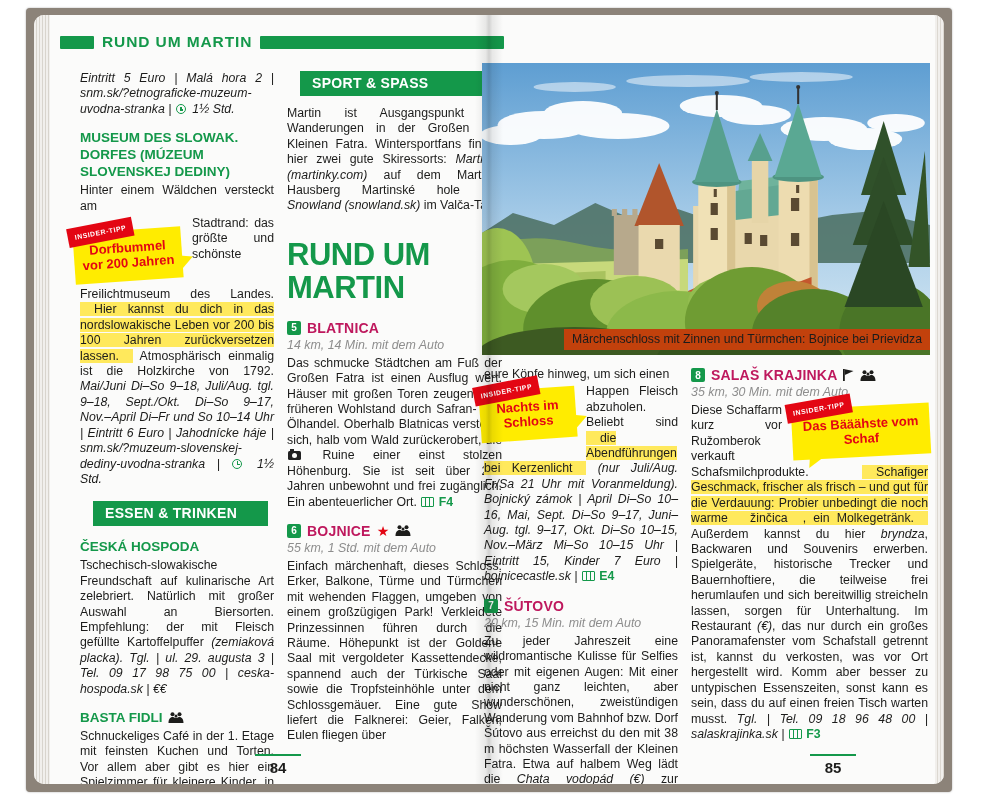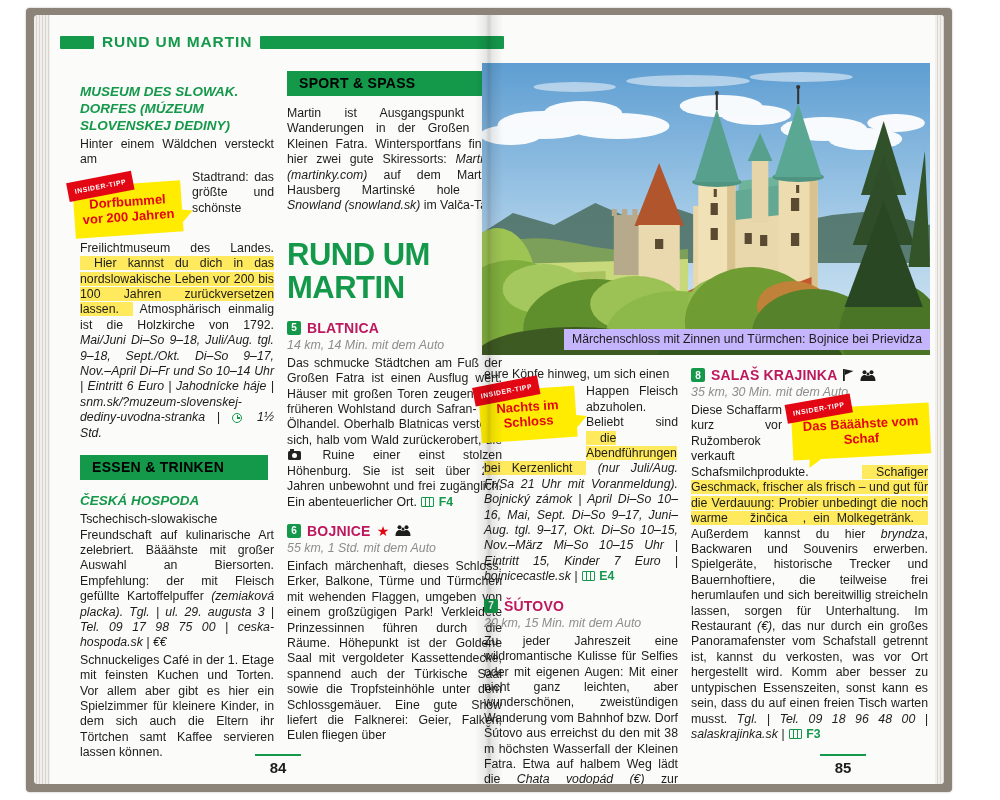--- a/index.html
+++ b/index.html
@@ -10,7 +10,7 @@
   .book  { position:absolute; left:26px; top:8px; width:926px; height:784px;
            background:#8c8379; border-radius:4px; box-shadow:0 0 2px rgba(0,0,0,.35); }
   .pages { position:absolute; left:8px; top:7px; right:8px; bottom:8px;
-           background:#fbfbfa; border-radius:4px; overflow:hidden; }
+           background:#fbfbfa; border-radius:10px; overflow:hidden; }
   .edge-l{ position:absolute; left:0; top:0; bottom:0; width:16px;
            background:repeating-linear-gradient(90deg,#f1efec 0 2px,#d8d4cd 2px 3px); }
   .edge-r{ position:absolute; right:0; top:0; bottom:0; width:9px;

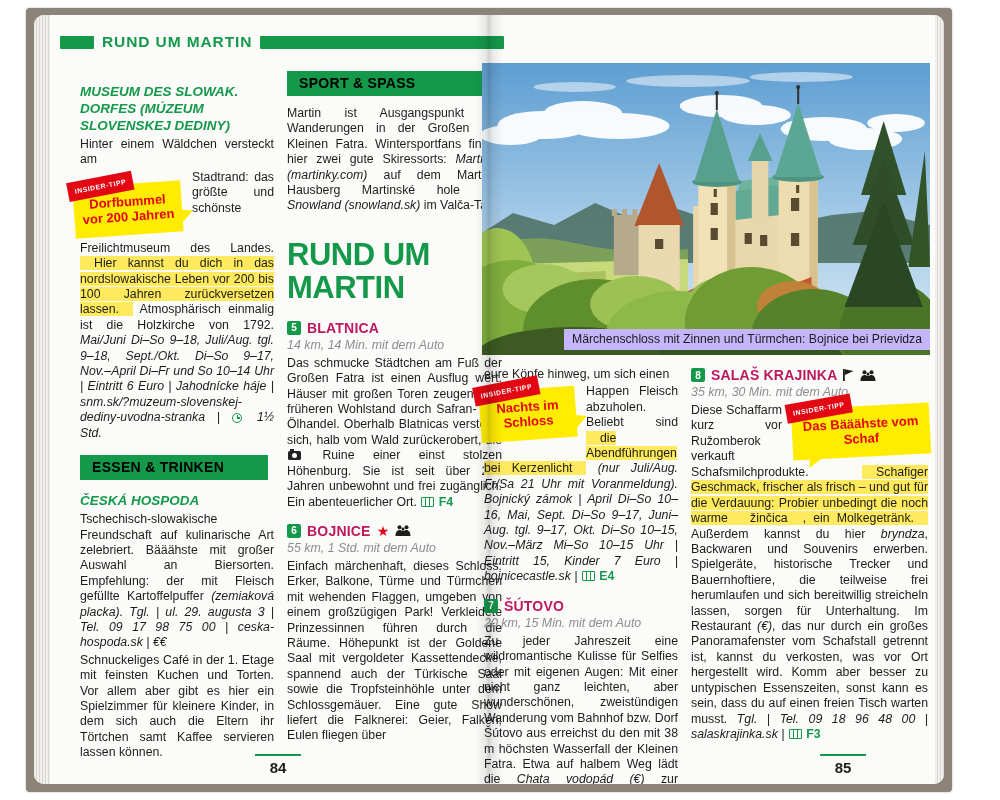--- a/index.html
+++ b/index.html
@@ -115,6 +115,7 @@
       <div class="cols">
 
         <div class="col1">
+          <p class="body"><span class="s-i">Eintritt 5 Euro | Malá hora 2 | snm.sk/?etnograficke-muzeum-uvodna-stranka | </span><span class="s-ic-clock"></span><span class="s-i"> 1½ Std.</span></p>
           <h4 class="h-sub" style="display:block">MUSEUM DES SLOWAK. DORFES (MÚZEUM SLOVENSKEJ DEDINY)</h4>
           <p class="body">Hinter einem Wäldchen versteckt am</p>
           <div class="flow">

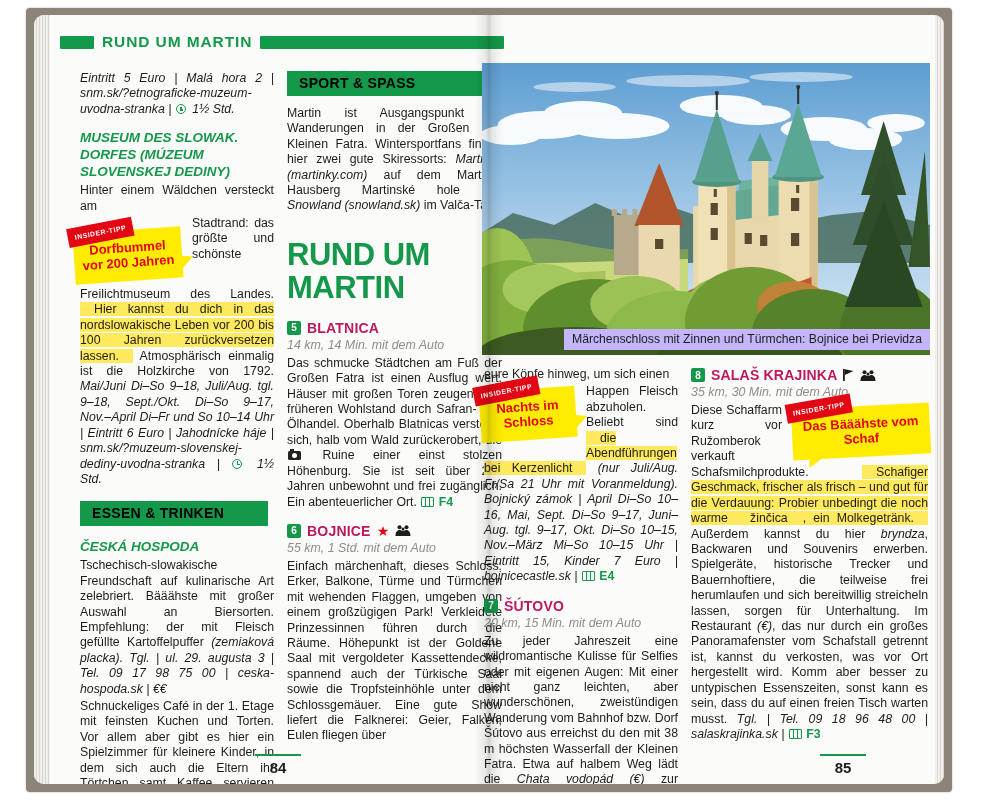--- a/index.html
+++ b/index.html
@@ -42,8 +42,8 @@
   .dist { color:#8d8d8d; font-style:italic; font-size:12.4px; margin:1px 0 4px; }
   .h-sub{ color:#14984a; font-weight:800; font-size:13.5px; line-height:17px;
           margin:12px 0 3px; clear:both; display:flex; align-items:center; gap:5px;font-style:italic; }
-  .h-box{ background:#14984a; color:#000000; font-weight:800; font-size:14px; letter-spacing:.3px;
-          padding:4px 12px 5px; margin:14px 6px 10px 0; clear:both; }
+  .h-box{ background:#14984a; color:#ffffff; font-weight:800; font-size:14px; letter-spacing:.3px;
+          padding:4px 12px 5px; margin:14px 6px 10px 13px; clear:both; }
   .h-big{ color:#14984a; font-weight:800; font-size:31px; line-height:33px; letter-spacing:-.5px;
           margin:24px 0 16px; text-transform:uppercase; }
   .h-poi{ display:flex; align-items:center; gap:6px; margin:13px 0 2px; clear:both; }

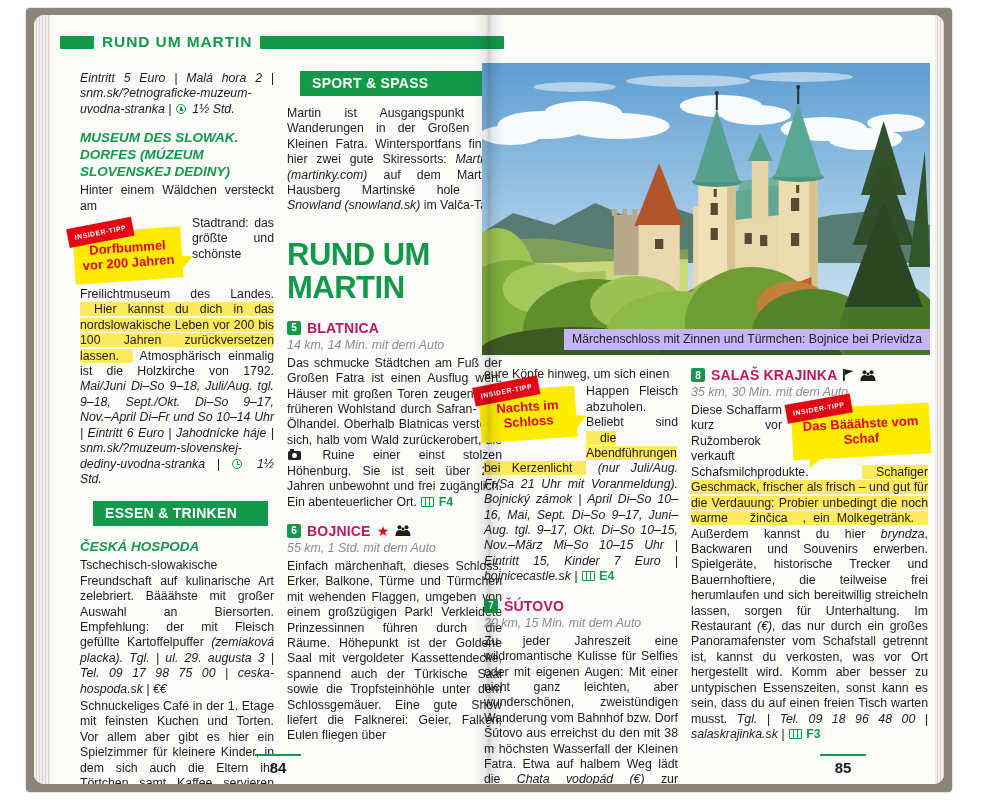--- a/index.html
+++ b/index.html
@@ -41,7 +41,7 @@
   .body { font-size:12.3px; line-height:15.4px; text-align:justify; hyphens:auto; margin-bottom:2px; }
   .dist { color:#8d8d8d; font-style:italic; font-size:12.4px; margin:1px 0 4px; }
   .h-sub{ color:#14984a; font-weight:800; font-size:13.5px; line-height:17px;
-          margin:12px 0 3px; clear:both; display:flex; align-items:center; gap:5px;font-style:italic; }
+          margin:12px 0 3px; clear:both; display:flex; align-items:center; gap:5px; }
   .h-box{ background:#14984a; color:#ffffff; font-weight:800; font-size:14px; letter-spacing:.3px;
           padding:4px 12px 5px; margin:14px 6px 10px 13px; clear:both; }
   .h-big{ color:#14984a; font-weight:800; font-size:31px; line-height:33px; letter-spacing:-.5px;

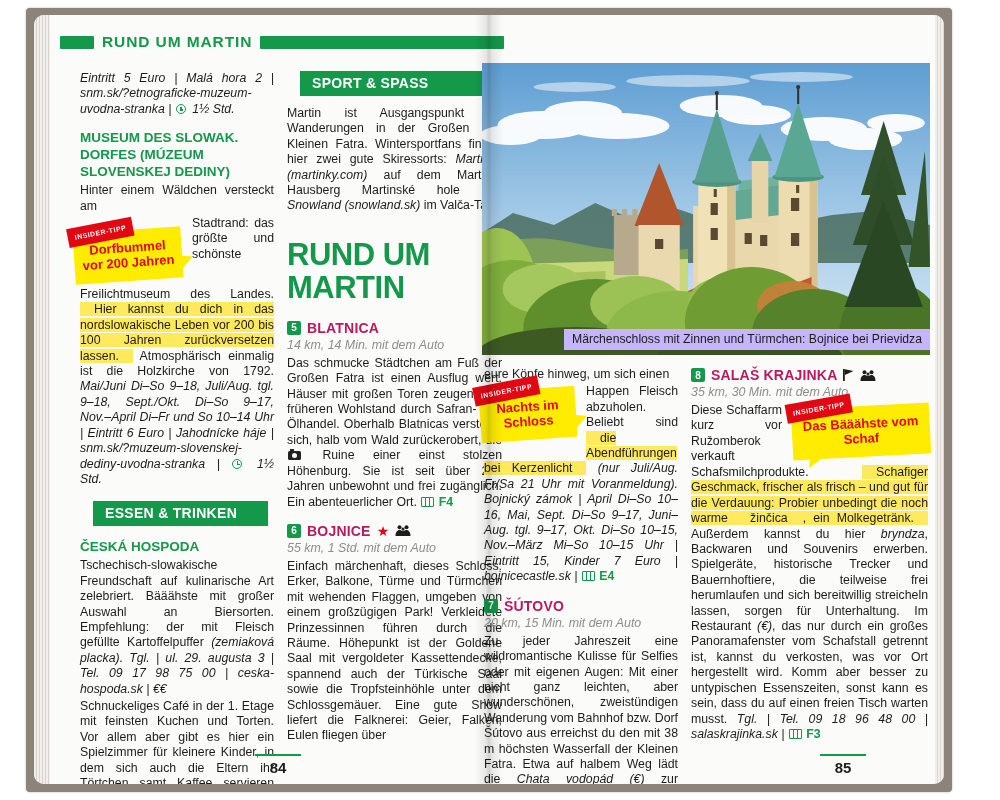--- a/index.html
+++ b/index.html
@@ -94,7 +94,7 @@
   
   .photo { position:absolute; left:2px; right:2px; top:42px; height:292px; overflow:hidden; }
   .photo svg { width:100%; height:100%; display:block; }
-  .caption{ position:absolute; right:0; bottom:5px; background:#c4b5fd; color:#1c1c1b;
+  .caption{ position:absolute; right:0; bottom:5px; background:#c2410c; color:#1c1c1b;
             font-size:12.2px; padding:3px 8px 4px; z-index:3; }
 </style>
 </head>

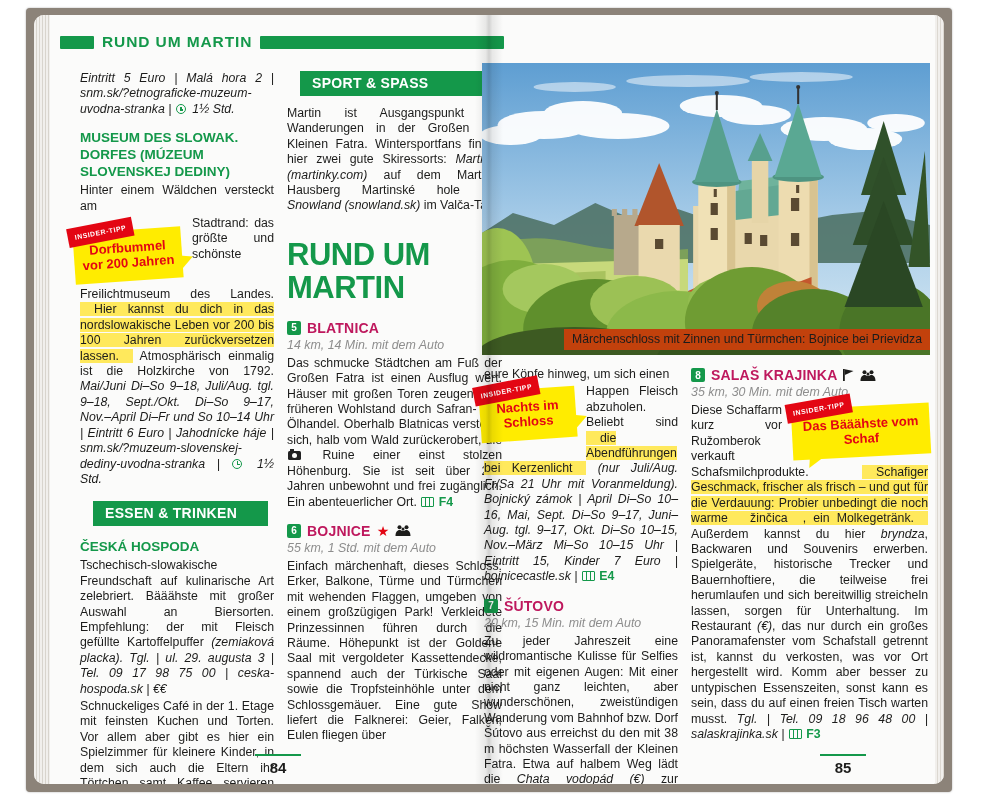--- a/index.html
+++ b/index.html
@@ -127,7 +127,7 @@
           </div>
           <div class="h-box">ESSEN &amp; TRINKEN</div>
           <h4 class="h-sub">ČESKÁ HOSPODA</h4>
-          <p class="body"><span class="">Tschechisch-slowakische Freundschaft auf kulinarische Art zelebriert. Bääähste mit großer Auswahl an Biersorten. Empfehlung: der mit Fleisch gefüllte Kartoffelpuffer </span><span class="s-i">(zemiaková placka). Tgl. | ul. 29. augusta 3 | Tel. 09 17 98 75 00 | ceska-hospoda.sk | €€</span></p>
+          <p class="body"><span class="">Tschechisch-slowakische Freundschaft auf kulinarische Art zelebriert. Natürlich mit großer Auswahl an Biersorten. Empfehlung: der mit Fleisch gefüllte Kartoffelpuffer </span><span class="s-i">(zemiaková placka). Tgl. | ul. 29. augusta 3 | Tel. 09 17 98 75 00 | ceska-hospoda.sk | €€</span></p>
           <p class="body"><span class="">Schnuckeliges Café in der 1. Etage mit feinsten Kuchen und Torten. Vor allem aber gibt es hier ein Spielzimmer für kleinere Kinder, in dem sich auch die Eltern ihr Törtchen samt Kaffee servieren lassen können. </span></p>
         </div>
 

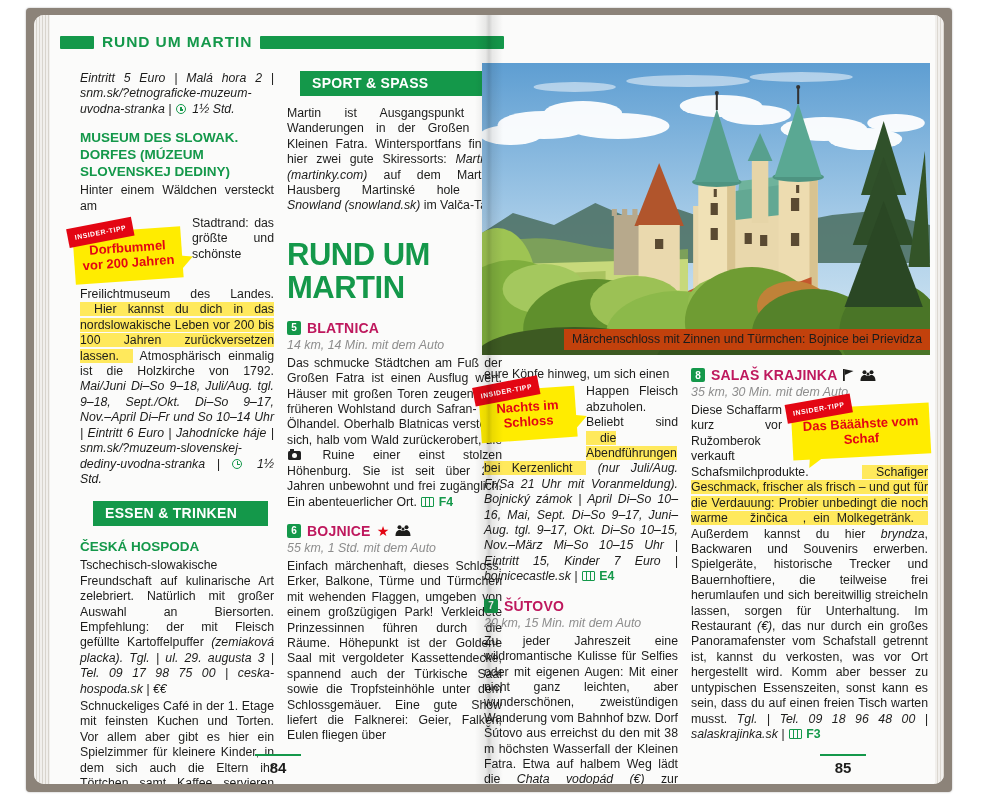--- a/index.html
+++ b/index.html
@@ -128,6 +128,15 @@
           <div class="h-box">ESSEN &amp; TRINKEN</div>
           <h4 class="h-sub">ČESKÁ HOSPODA</h4>
           <p class="body"><span class="">Tschechisch-slowakische Freundschaft auf kulinarische Art zelebriert. Natürlich mit großer Auswahl an Biersorten. Empfehlung: der mit Fleisch gefüllte Kartoffelpuffer </span><span class="s-i">(zemiaková placka). Tgl. | ul. 29. augusta 3 | Tel. 09 17 98 75 00 | ceska-hospoda.sk | €€</span></p>
+          <h4 class="h-sub">
+            <span>BASTA FIDLI</span>
+            <svg class="gl-ic" width="16" height="11" viewBox="0 0 15 11">
+                <circle cx="4" cy="2.2" r="2"></circle>
+                <circle cx="11" cy="2.2" r="2"></circle>
+                <circle cx="7.5" cy="3.9" r="1.5"></circle>
+                <path d="M0,11 C0,6.4 2.6,5 4,5 C5.2,5 6,5.8 7.5,5.8 C9,5.8 9.8,5 11,5 C12.4,5 15,6.4 15,11 Z"></path>
+              </svg>
+          </h4>
           <p class="body"><span class="">Schnuckeliges Café in der 1. Etage mit feinsten Kuchen und Torten. Vor allem aber gibt es hier ein Spielzimmer für kleinere Kinder, in dem sich auch die Eltern ihr Törtchen samt Kaffee servieren lassen können. </span></p>
         </div>
 

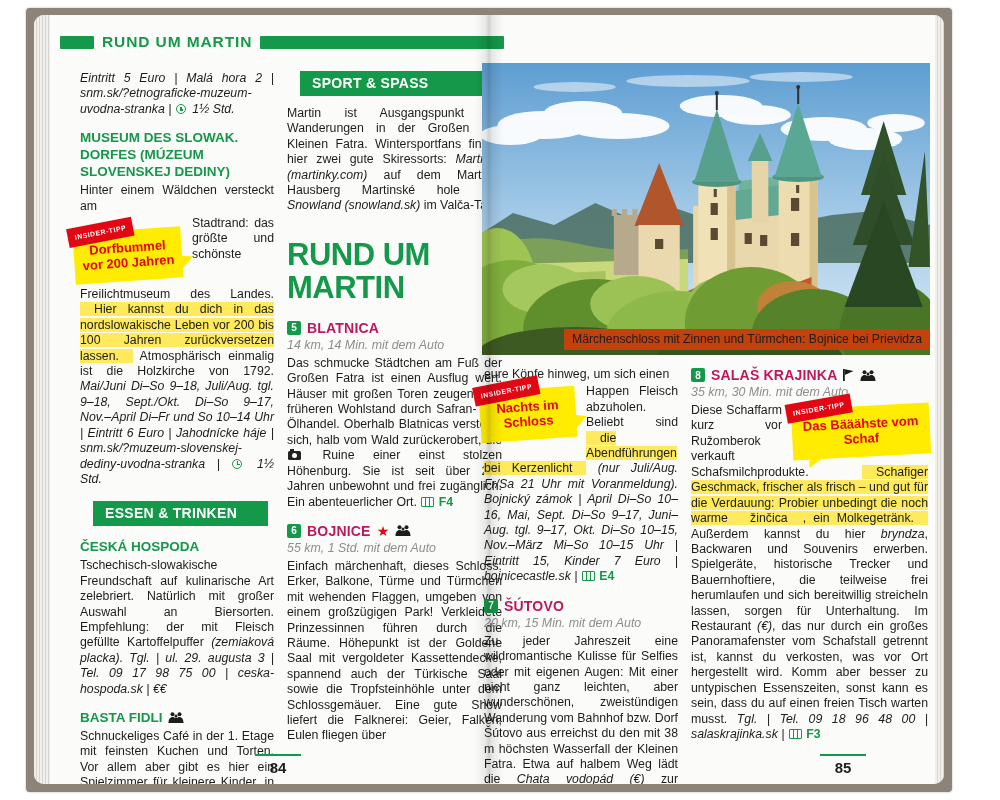--- a/index.html
+++ b/index.html
@@ -53,7 +53,7 @@
   .star { color:#e30613; font-size:14px; line-height:1; }
   .footer{ position:absolute; bottom:2px; font-weight:700; font-size:15px; text-align:center; }
   .page-left  .footer{ left:50%; transform:translateX(-50%); }
-  .page-right .footer{ right:66px; }
+  .page-right .footer{ right:76px; }
   .footer .rule{ width:46px; height:2.5px; background:#14984a; margin:0 auto 3px; }
 
   

